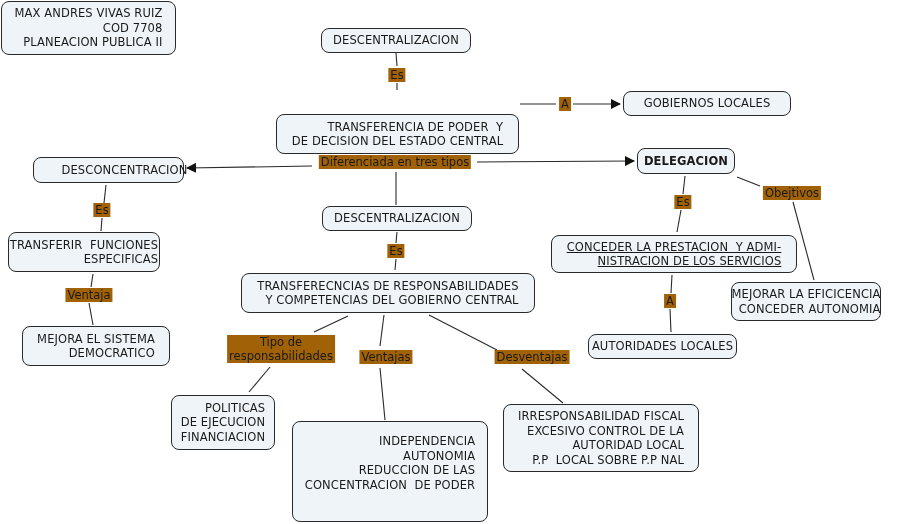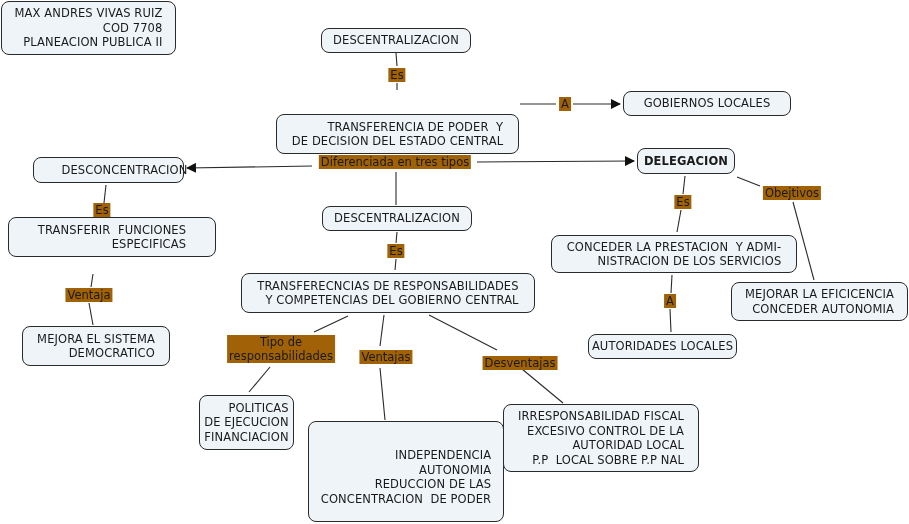--- a/index.html
+++ b/index.html
@@ -70,7 +70,7 @@
 <div class="node" style="left:623px;top:91px;width:168px;height:25px;">GOBIERNOS LOCALES</div>
 <div class="node" style="left:33px;top:157px;width:151px;height:26px;padding-left:32px;">DESCONCENTRACION</div>
 <div class="node" style="left:637px;top:148px;width:98px;height:26px;font-weight:bold;">DELEGACION</div>
-<div class="node" style="left:8px;top:217px;width:208px;height:40px;">TRANSFERIR  FUNCIONES
+<div class="node" style="left:8px;top:232px;width:152px;height:40px;">TRANSFERIR  FUNCIONES
 ESPECIFICAS</div>
 <div class="node" style="left:22px;top:326px;width:148px;height:40px;">MEJORA EL SISTEMA
 DEMOCRATICO</div>

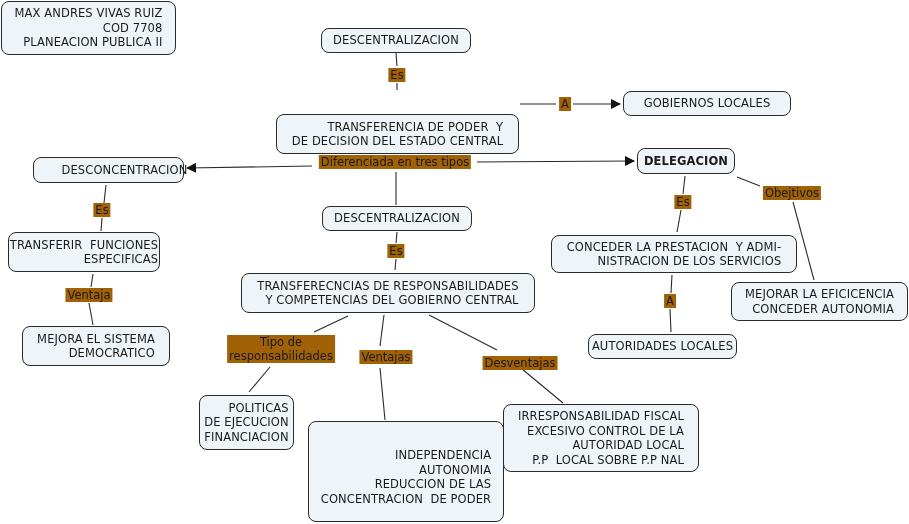--- a/index.html
+++ b/index.html
@@ -77,7 +77,7 @@
 <div class="node" style="left:322px;top:206px;width:150px;height:25px;">DESCENTRALIZACION</div>
 <div class="node" style="left:241px;top:273px;width:294px;height:40px;">TRANSFERECNCIAS DE RESPONSABILIDADES
 Y COMPETENCIAS DEL GOBIERNO CENTRAL</div>
-<div class="node" style="left:551px;top:235px;width:246px;height:38px;">CONCEDER LA PRESTACION  Y ADMI-
+<div class="node" style="left:551px;top:235px;width:246px;height:38px;text-decoration:underline;">CONCEDER LA PRESTACION  Y ADMI-
 NISTRACION DE LOS SERVICIOS</div>
 <div class="node" style="left:731px;top:282px;width:177px;height:39px;">MEJORAR LA EFICICENCIA
 CONCEDER AUTONOMIA</div>

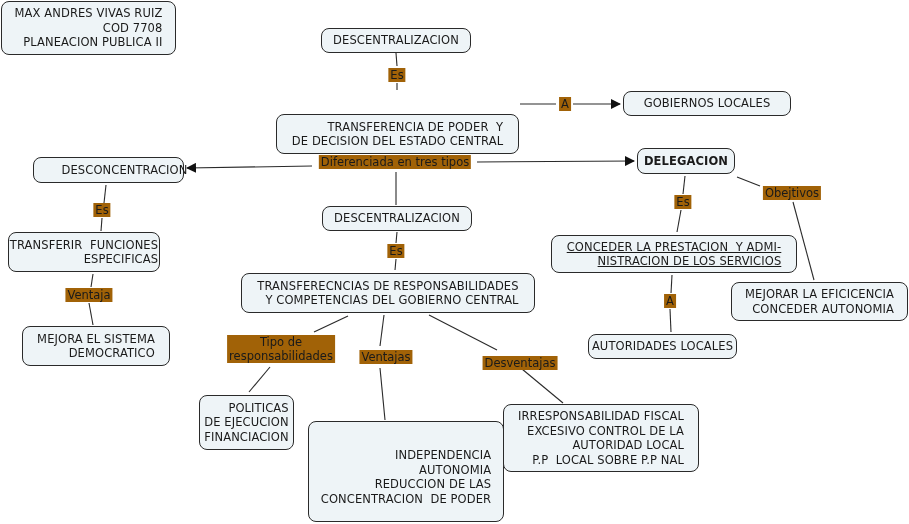--- a/index.html
+++ b/index.html
@@ -79,7 +79,7 @@
 Y COMPETENCIAS DEL GOBIERNO CENTRAL</div>
 <div class="node" style="left:551px;top:235px;width:246px;height:38px;text-decoration:underline;">CONCEDER LA PRESTACION  Y ADMI-
 NISTRACION DE LOS SERVICIOS</div>
-<div class="node" style="left:731px;top:282px;width:177px;height:39px;">MEJORAR LA EFICICENCIA
+<div class="node" style="left:731px;top:282px;width:150px;height:39px;">MEJORAR LA EFICICENCIA
 CONCEDER AUTONOMIA</div>
 <div class="node" style="left:588px;top:334px;width:149px;height:25px;">AUTORIDADES LOCALES</div>
 <div class="node" style="left:171px;top:395px;width:95px;height:55px;margin-left:28px;">POLITICAS

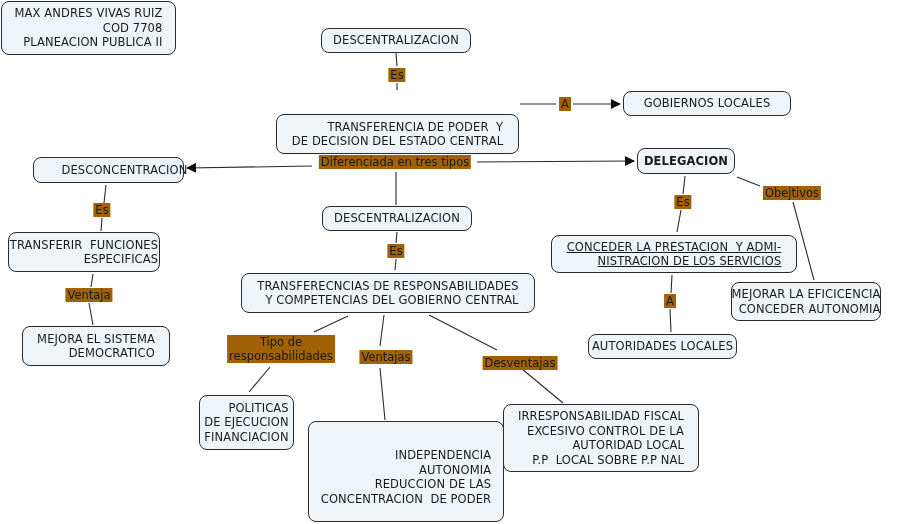--- a/index.html
+++ b/index.html
@@ -106,6 +106,6 @@
 <div class="lbl" style="left:281px;top:349px;">Tipo de
 responsabilidades</div>
 <div class="lbl" style="left:386px;top:357px;">Ventajas</div>
-<div class="lbl" style="left:520px;top:357px;margin-top:6px;">Desventajas</div>
+<div class="lbl" style="left:532px;top:357px;">Desventajas</div>
 
 </body></html>

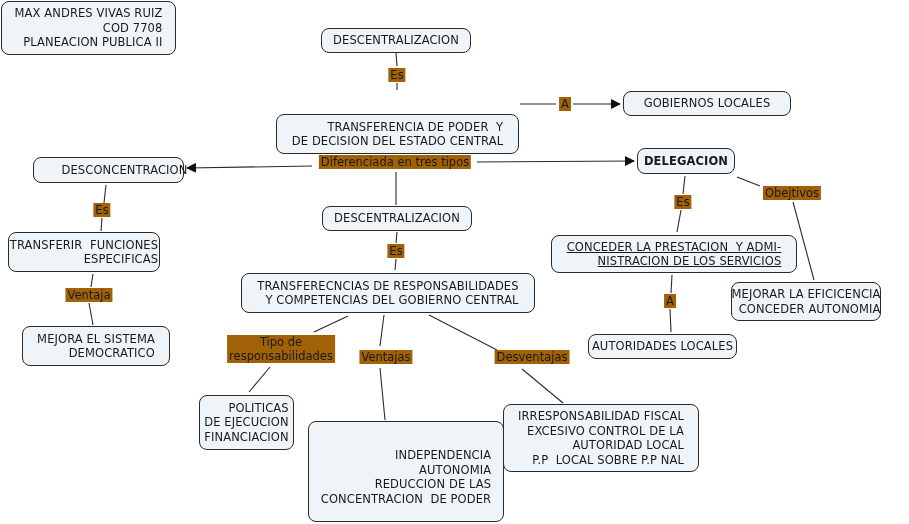--- a/index.html
+++ b/index.html
@@ -82,7 +82,7 @@
 <div class="node" style="left:731px;top:282px;width:150px;height:39px;">MEJORAR LA EFICICENCIA
 CONCEDER AUTONOMIA</div>
 <div class="node" style="left:588px;top:334px;width:149px;height:25px;">AUTORIDADES LOCALES</div>
-<div class="node" style="left:171px;top:395px;width:95px;height:55px;margin-left:28px;">POLITICAS
+<div class="node" style="left:171px;top:395px;width:104px;height:55px;">POLITICAS
 DE EJECUCION
 FINANCIACION</div>
 <div class="node top" style="left:292px;top:421px;width:196px;height:101px;">INDEPENDENCIA

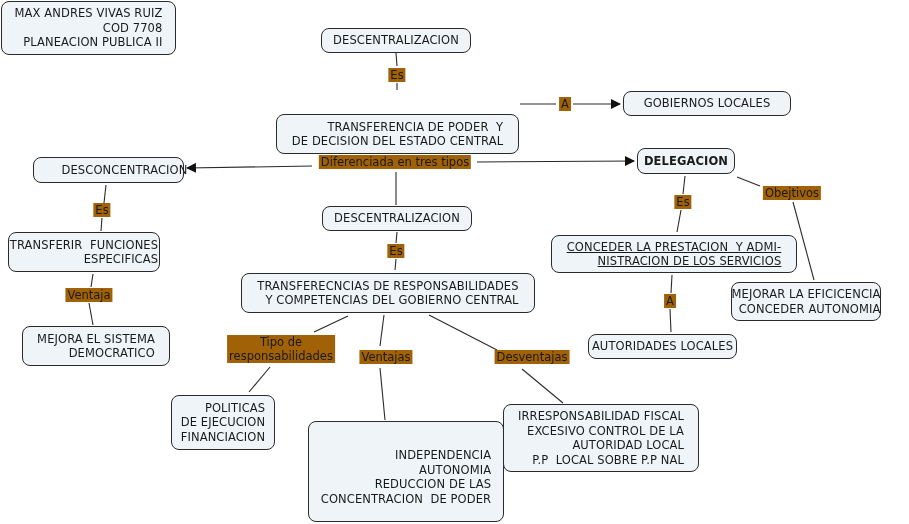--- a/index.html
+++ b/index.html
@@ -11,7 +11,7 @@
           font-size: 11.5px; line-height: 14.5px; text-align: right;
           display: flex; flex-direction: column; align-items: center; justify-content: center;
           white-space: pre; letter-spacing: 0.1px; }
-  .node.top { justify-content: flex-start; padding-top: 26px; margin-left: 16px; }
+  .node.top { justify-content: flex-start; padding-top: 12px; }
   .lbl { position: absolute; background: #a16207; font-size: 11.5px; line-height: 14px;
          text-align: center; white-space: pre; padding: 0 2px; transform: translate(-50%, -50%); }
 </style>

